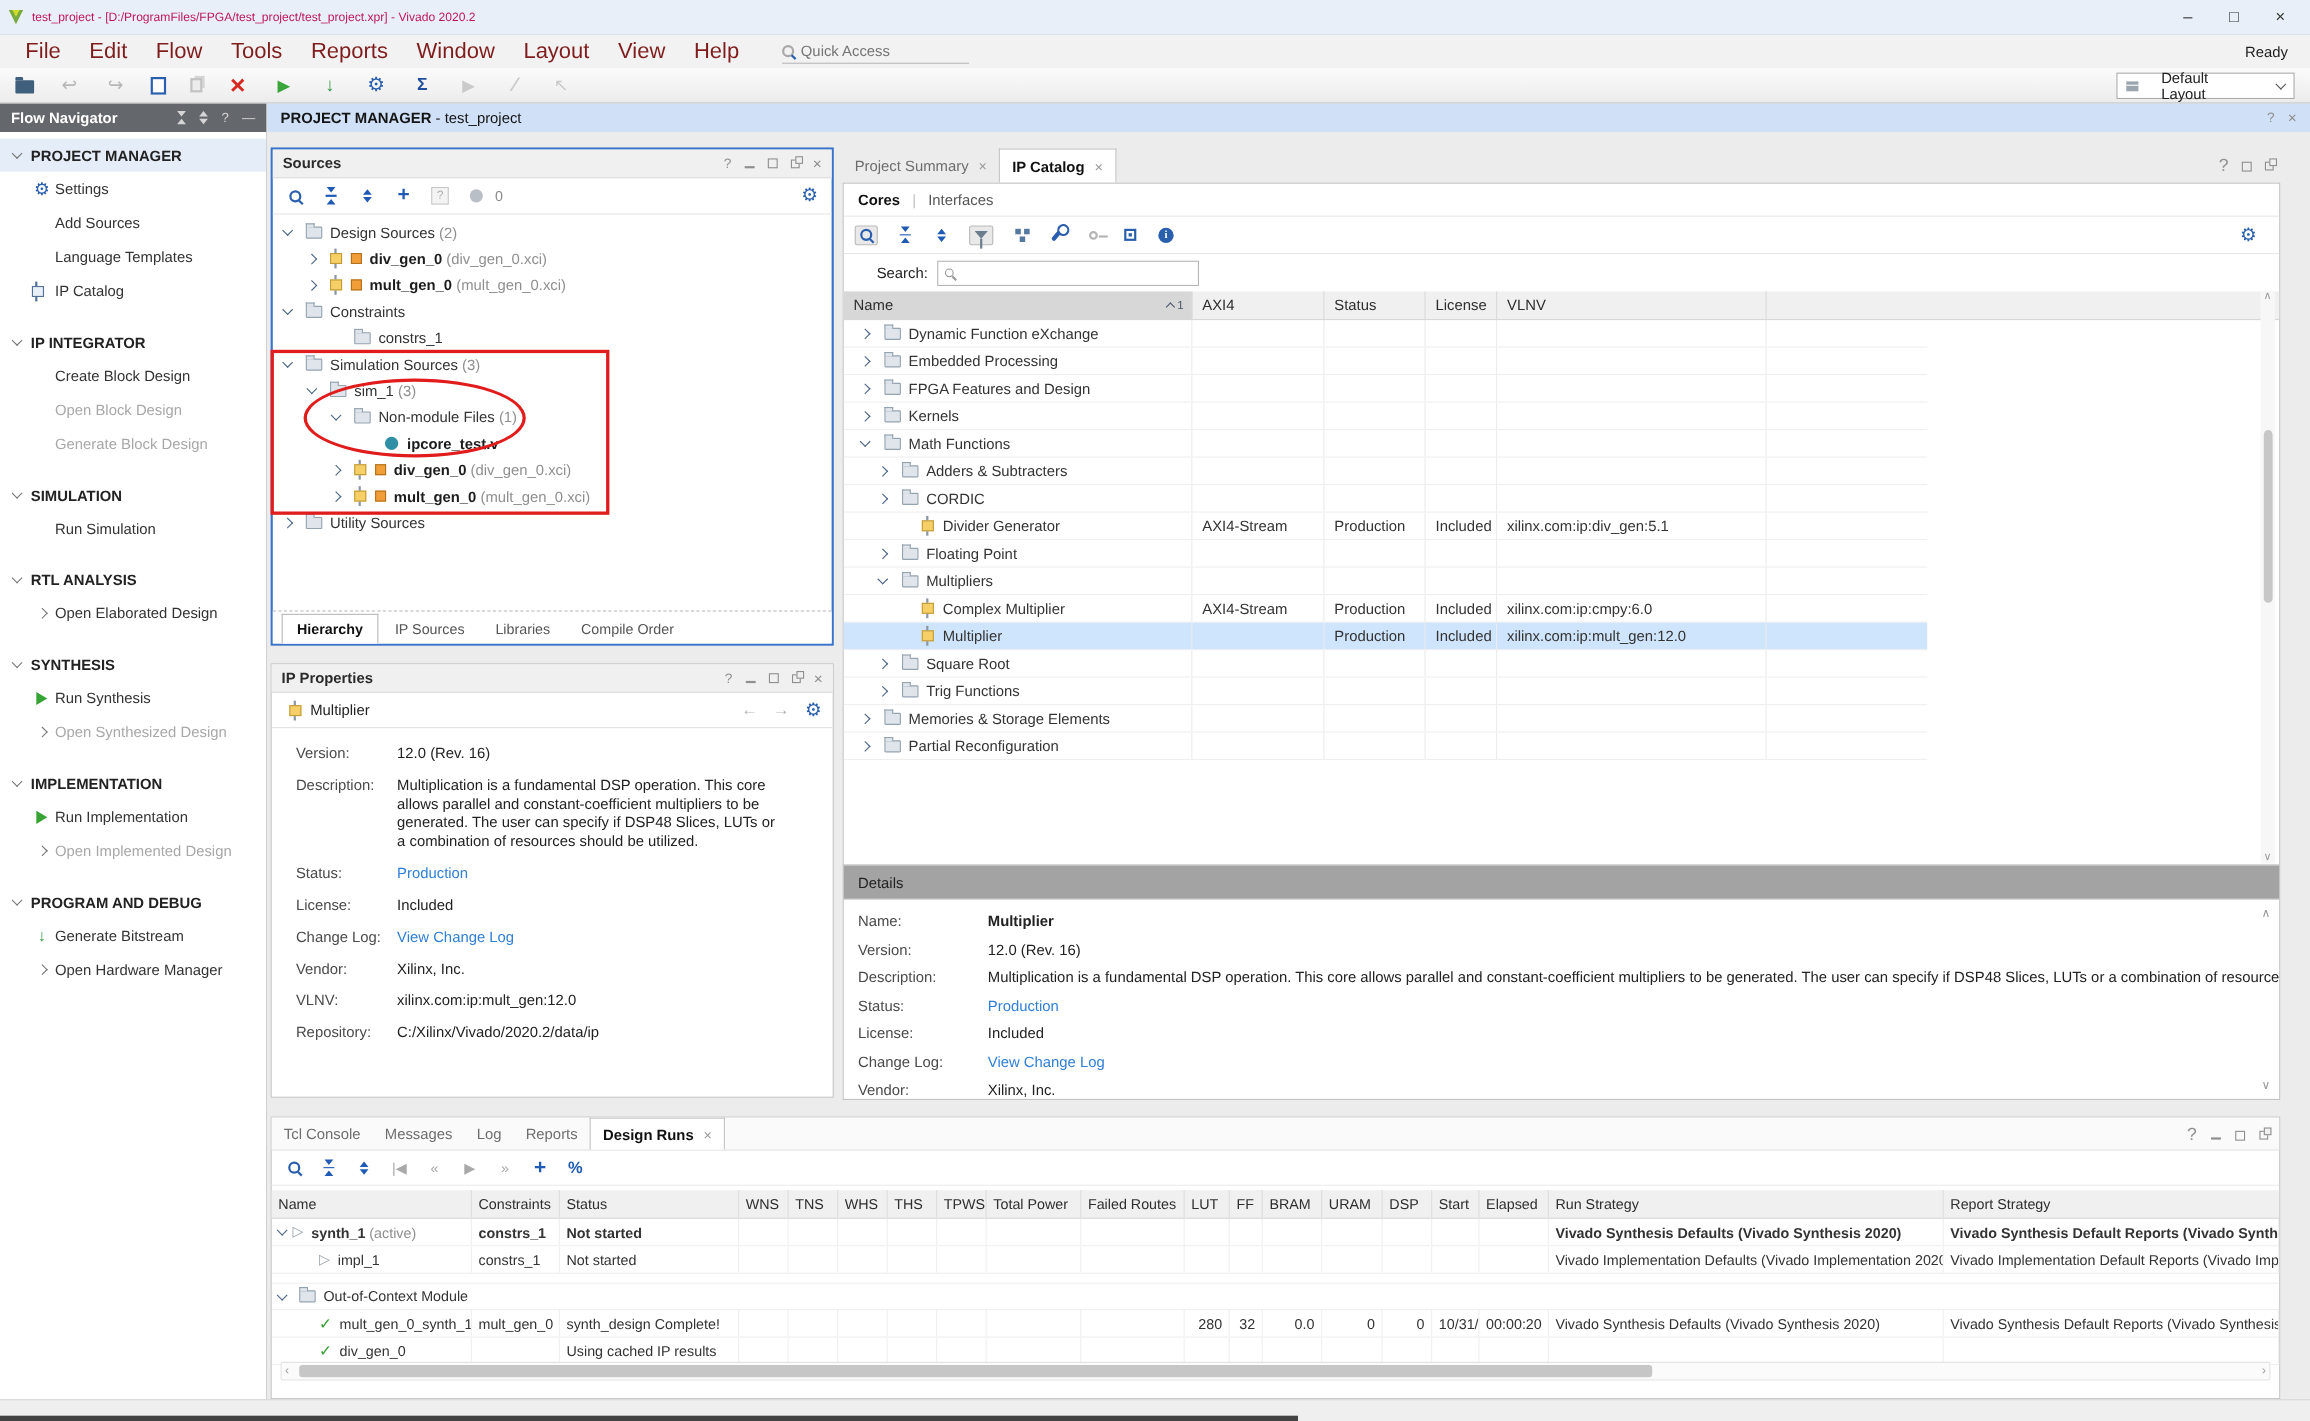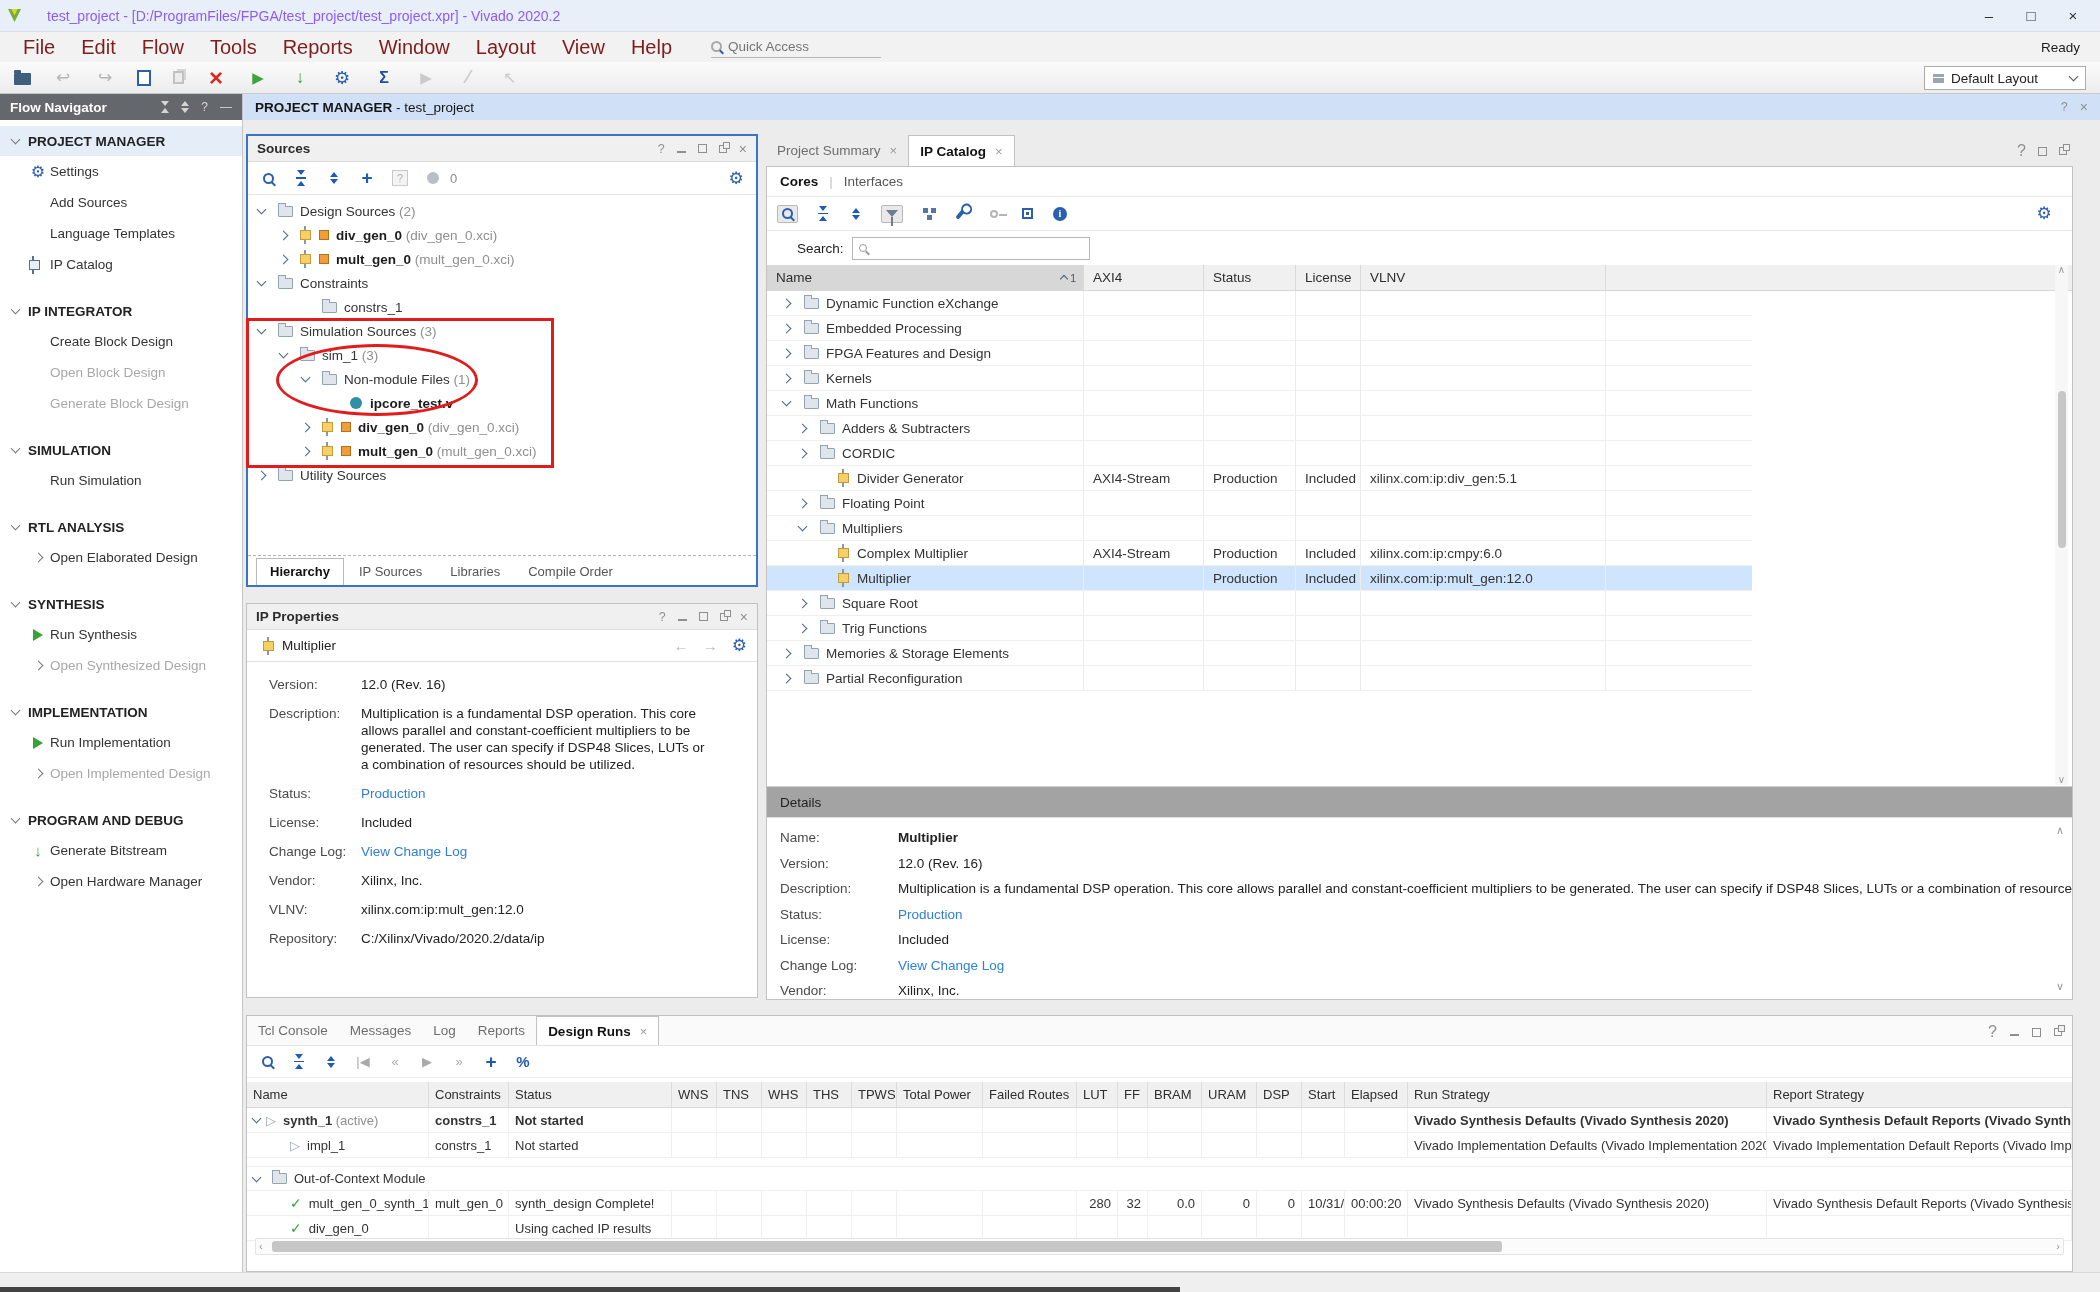--- a/index.html
+++ b/index.html
@@ -8,7 +8,7 @@
 
   
   .titlebar{height:32px;background:#e9eff9;border-bottom:1px solid #d8dfe9;display:flex;align-items:center;padding:0 6px;flex:none}
-  .titlebar .ttl{font-size:14px;color:#8b5cf6;margin-left:24px}
+  .titlebar .ttl{font-size:11px;color:#be185d;margin-left:6px}
   .win-ctrls{margin-left:auto;display:flex}
   .win-btn{width:42px;text-align:center;font-size:15px;color:#333;line-height:30px}
 

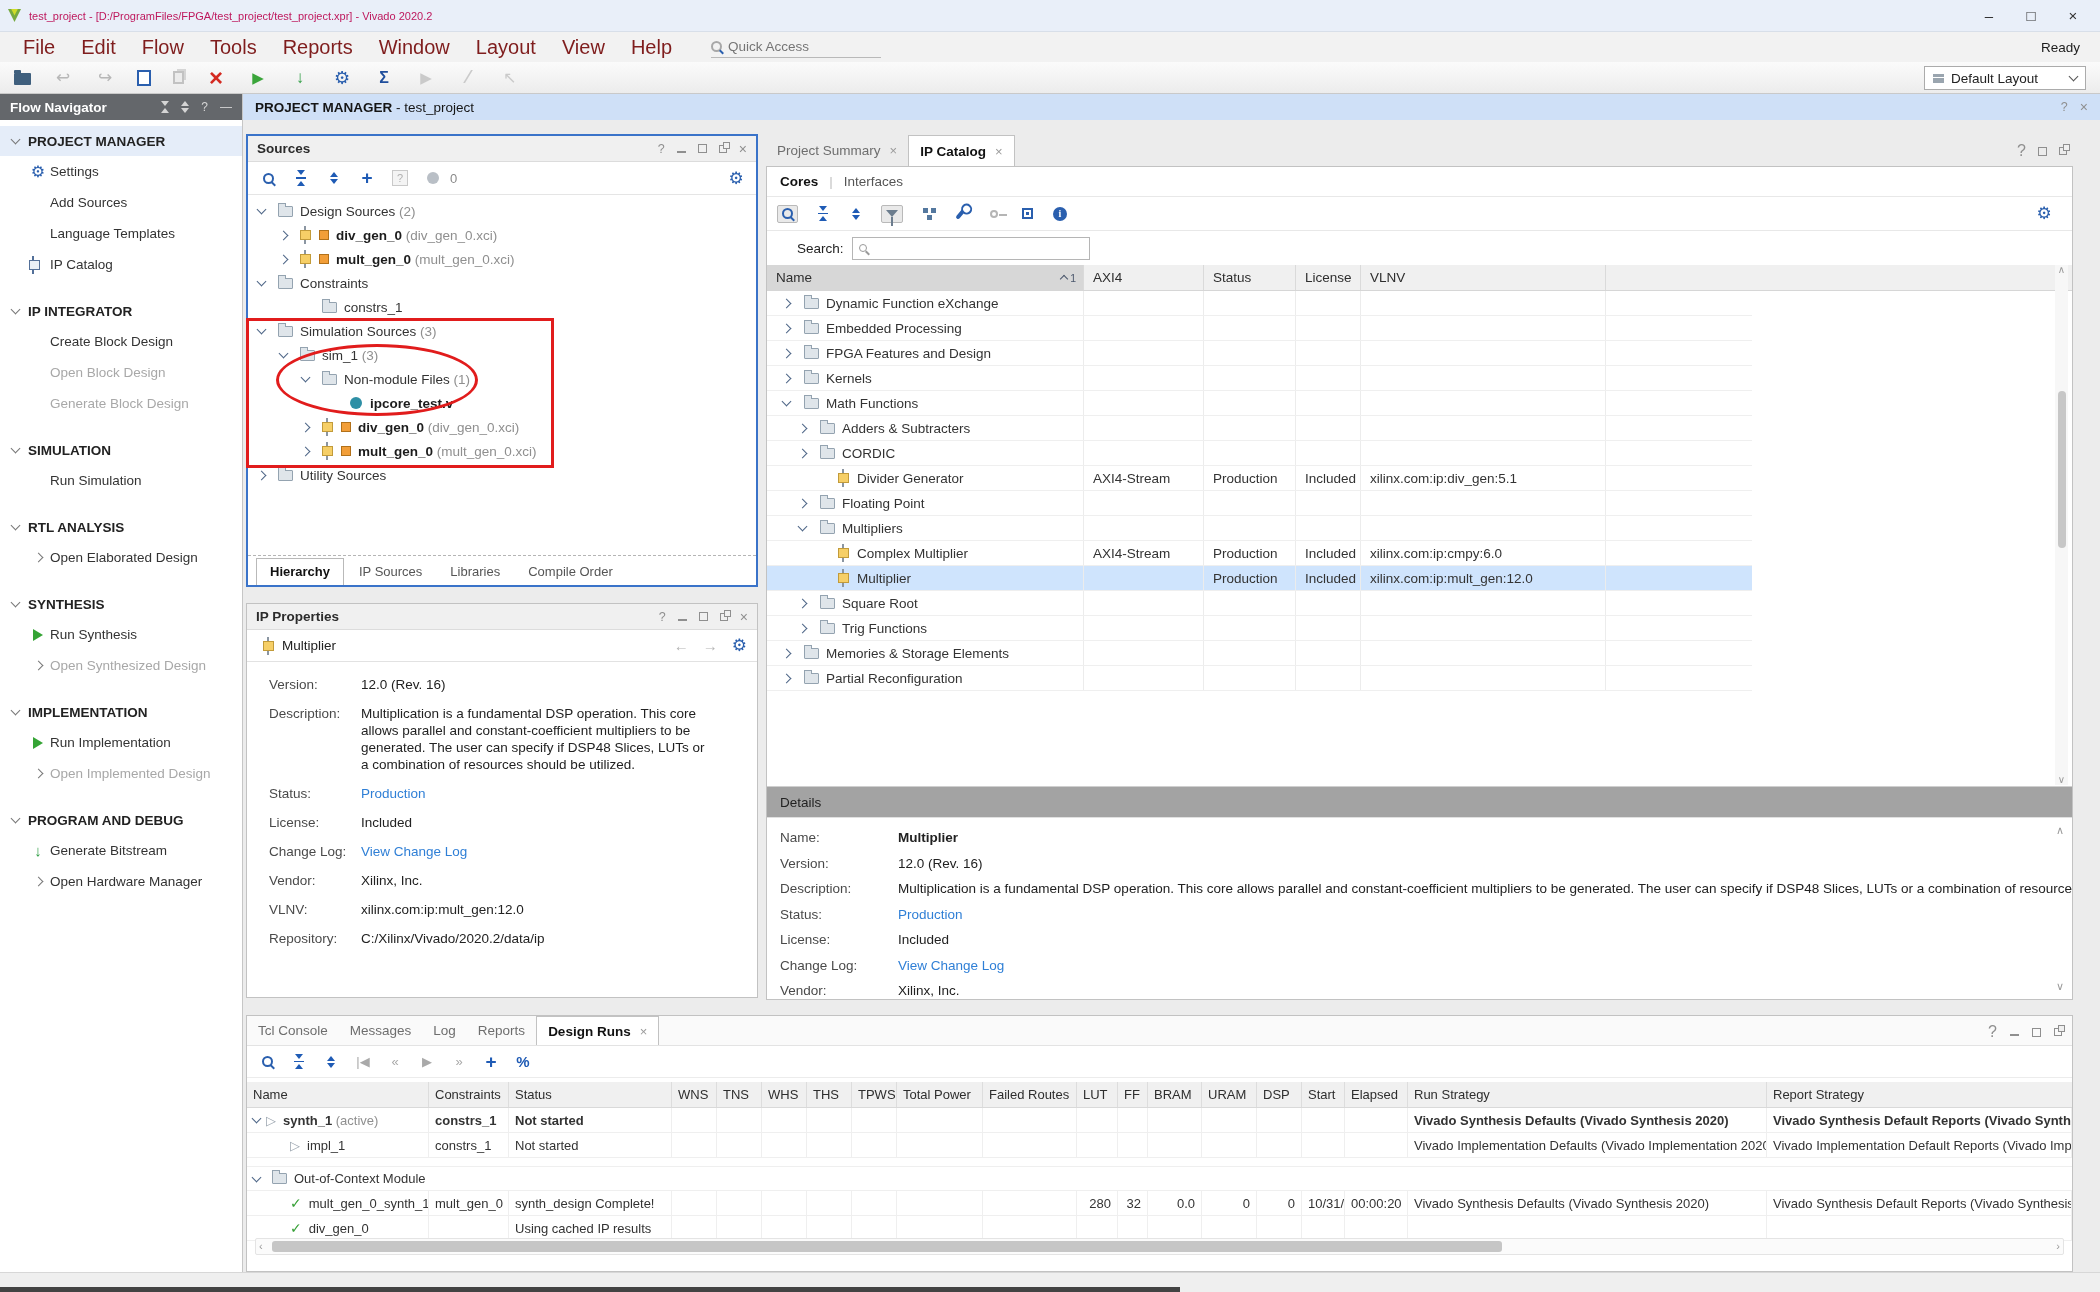--- a/index.html
+++ b/index.html
@@ -37,7 +37,7 @@
   .tbi.ghost-run::before{content:"▶";color:#cacaca;font-size:15px}
   .tbi.ghost-slash::before{content:"⁄";color:#cacaca;font-weight:bold;font-size:18px}
   .tbi.ghost-cursor::before{content:"↖";color:#cacaca;font-size:16px}
-  .layout-select{position:absolute;right:14px;top:4px;width:162px;height:24px;background:#fff;border:1px solid #ababab;display:flex;align-items:center;padding:0 8px;gap:7px;font-size:13.5px;color:#222}
+  .layout-select{position:absolute;right:14px;top:4px;width:162px;height:24px;background:#fff;border:1px solid #ababab;display:flex;align-items:center;padding:0 8px;gap:21px;font-size:13.5px;color:#222}
   .grid-ic{width:11px;height:9px;background:linear-gradient(#9aa5af,#9aa5af);position:relative}
   .grid-ic::after{content:"";position:absolute;left:0;top:3px;width:11px;height:1.5px;background:#fff}
   .dd-chev{margin-left:auto;width:7px;height:7px;border-right:1.5px solid #555;border-bottom:1.5px solid #555;transform:rotate(45deg);margin-top:-3px}

